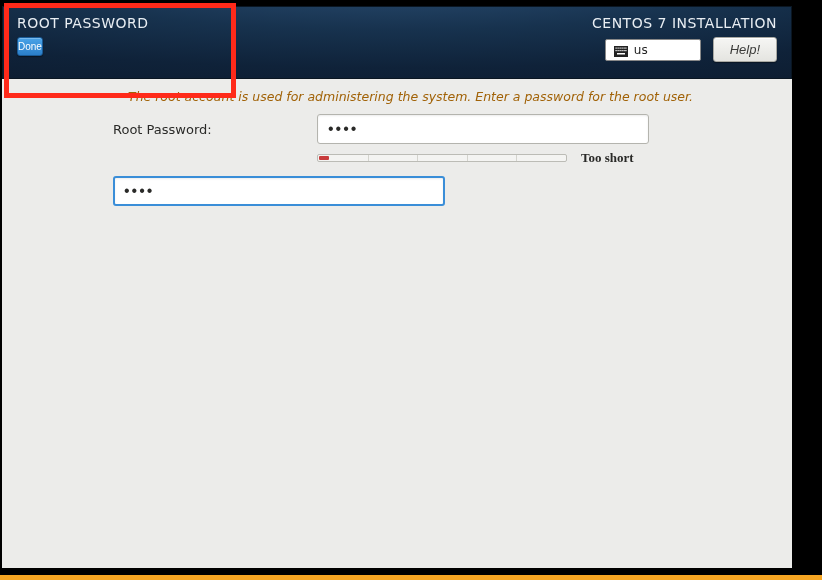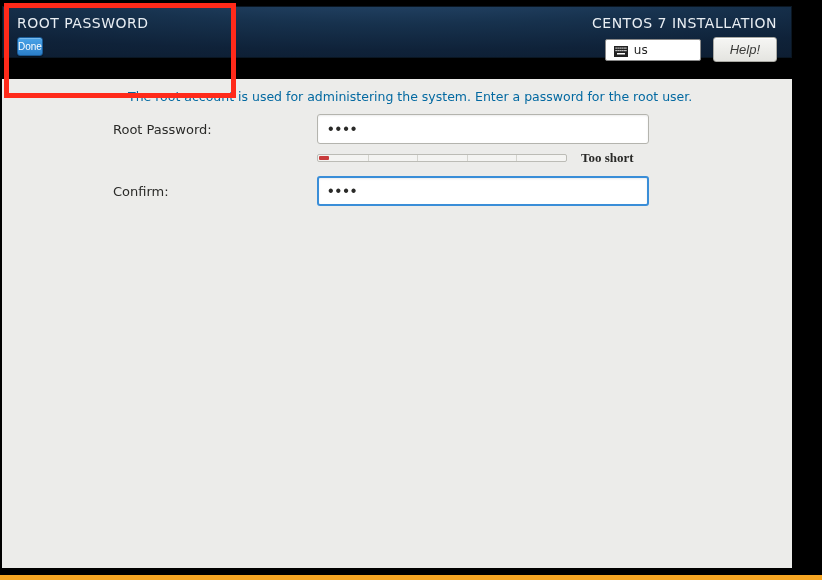--- a/index.html
+++ b/index.html
@@ -9,7 +9,7 @@
   .topbar {
     position: absolute;
     top: 6px; left: 2px; right: 30px;
-    height: 52px;
+    height: 73px;
     background: radial-gradient(ellipse 120% 180% at 50% -40%, #2b4e74 0%, #17324e 40%, #0f2239 70%, #0c1b2e 100%);
     border: 1px solid #0a1622;
     display: flex;

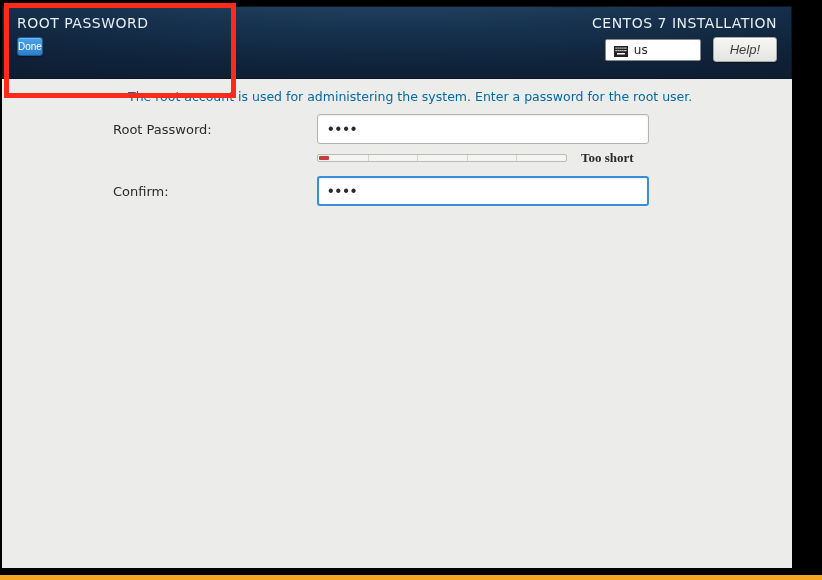--- a/index.html
+++ b/index.html
@@ -63,8 +63,9 @@
     background:#ececea;
   }
   .intro {
-    font-size:12.5px; color:#0369a1;
+    font-size:12.5px; color:#a16207;
     padding: 10px 4px 10px 126px;
+    font-style: italic;
   }
   .form { padding-left:111px; }
   .form-row { display:flex; align-items:center; margin-bottom:6px; }

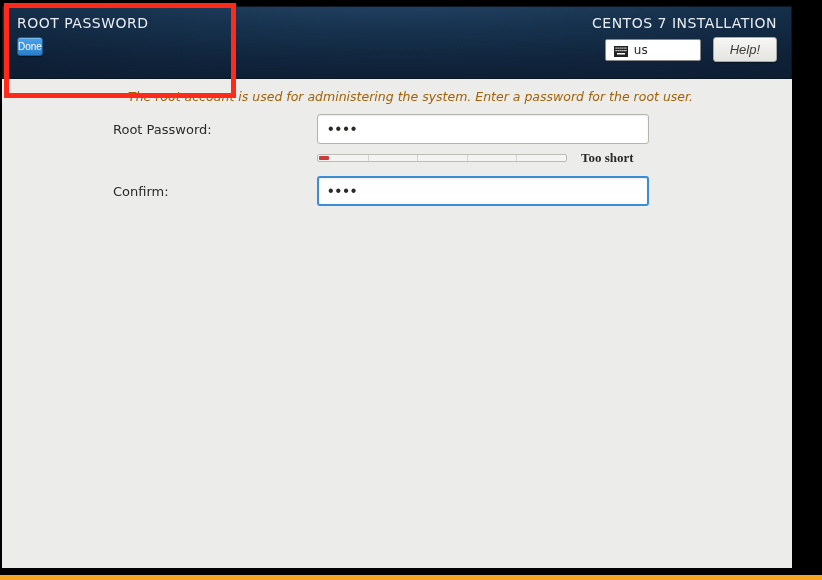--- a/index.html
+++ b/index.html
@@ -156,7 +156,6 @@
     </div>
 
     <div class="form-row">
-      <div class="form-label">Confirm:</div>
       <input type="text" class="pw-input focused" value="••••" style="">
     </div>
   </div>

